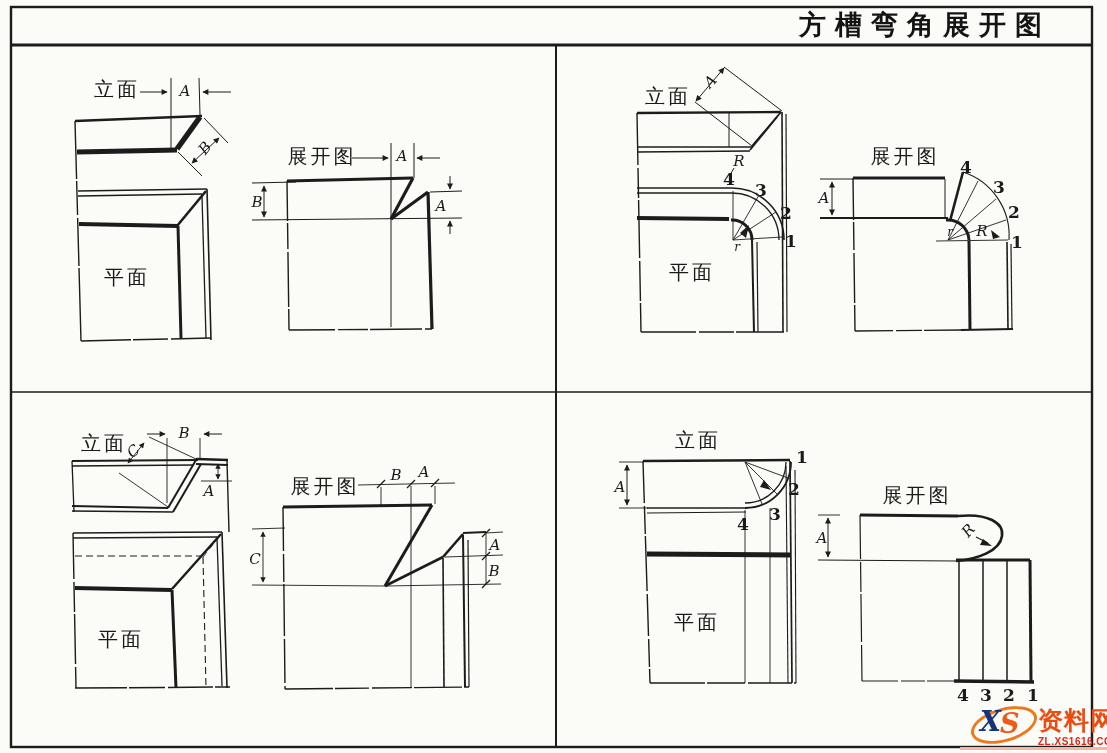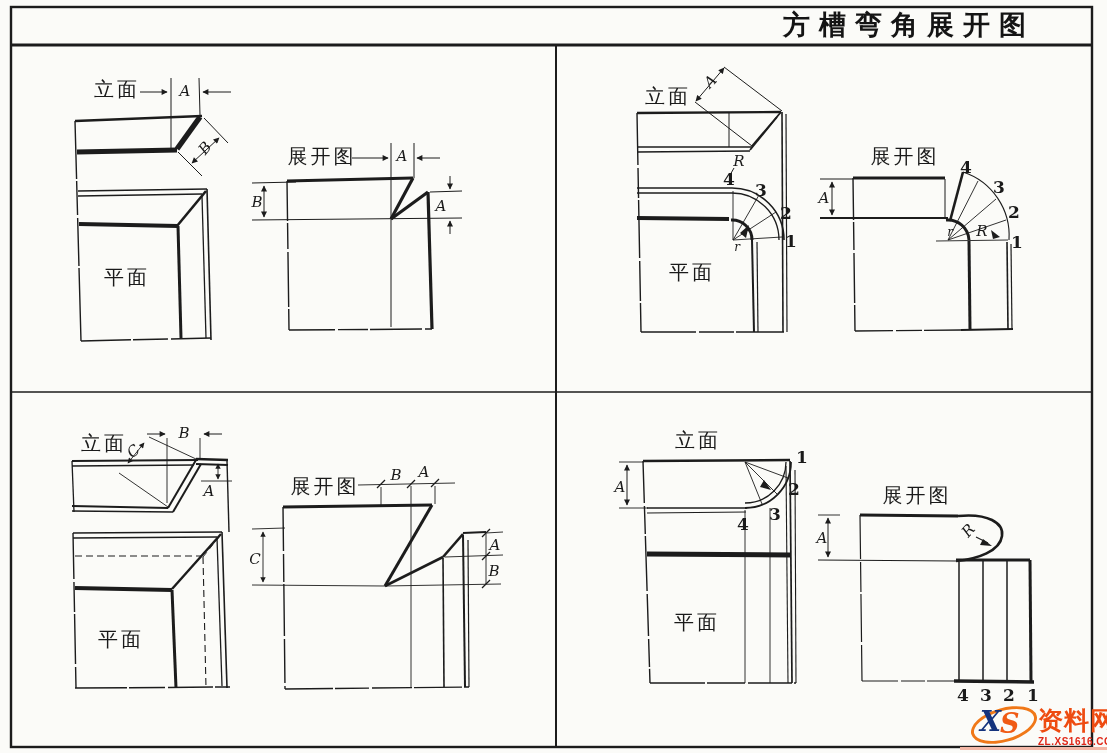--- a/index.html
+++ b/index.html
@@ -5,7 +5,7 @@
   html,body{margin:0;padding:0;background:#888;}
   .page{position:relative;width:1107px;height:753px;background:#fbfbf8;overflow:hidden;
         font-family:"Liberation Serif","DejaVu Serif",serif;}
-  .title{position:absolute;left:764px;top:8px;width:290px;height:34px;display:flex;
+  .title{position:absolute;left:780px;top:8px;width:290px;height:34px;display:flex;
          align-items:center;justify-content:center;font-weight:bold;font-size:27px;
          letter-spacing:9px;color:#141414;white-space:nowrap;}
   svg text{fill:#1a1a1a;}

